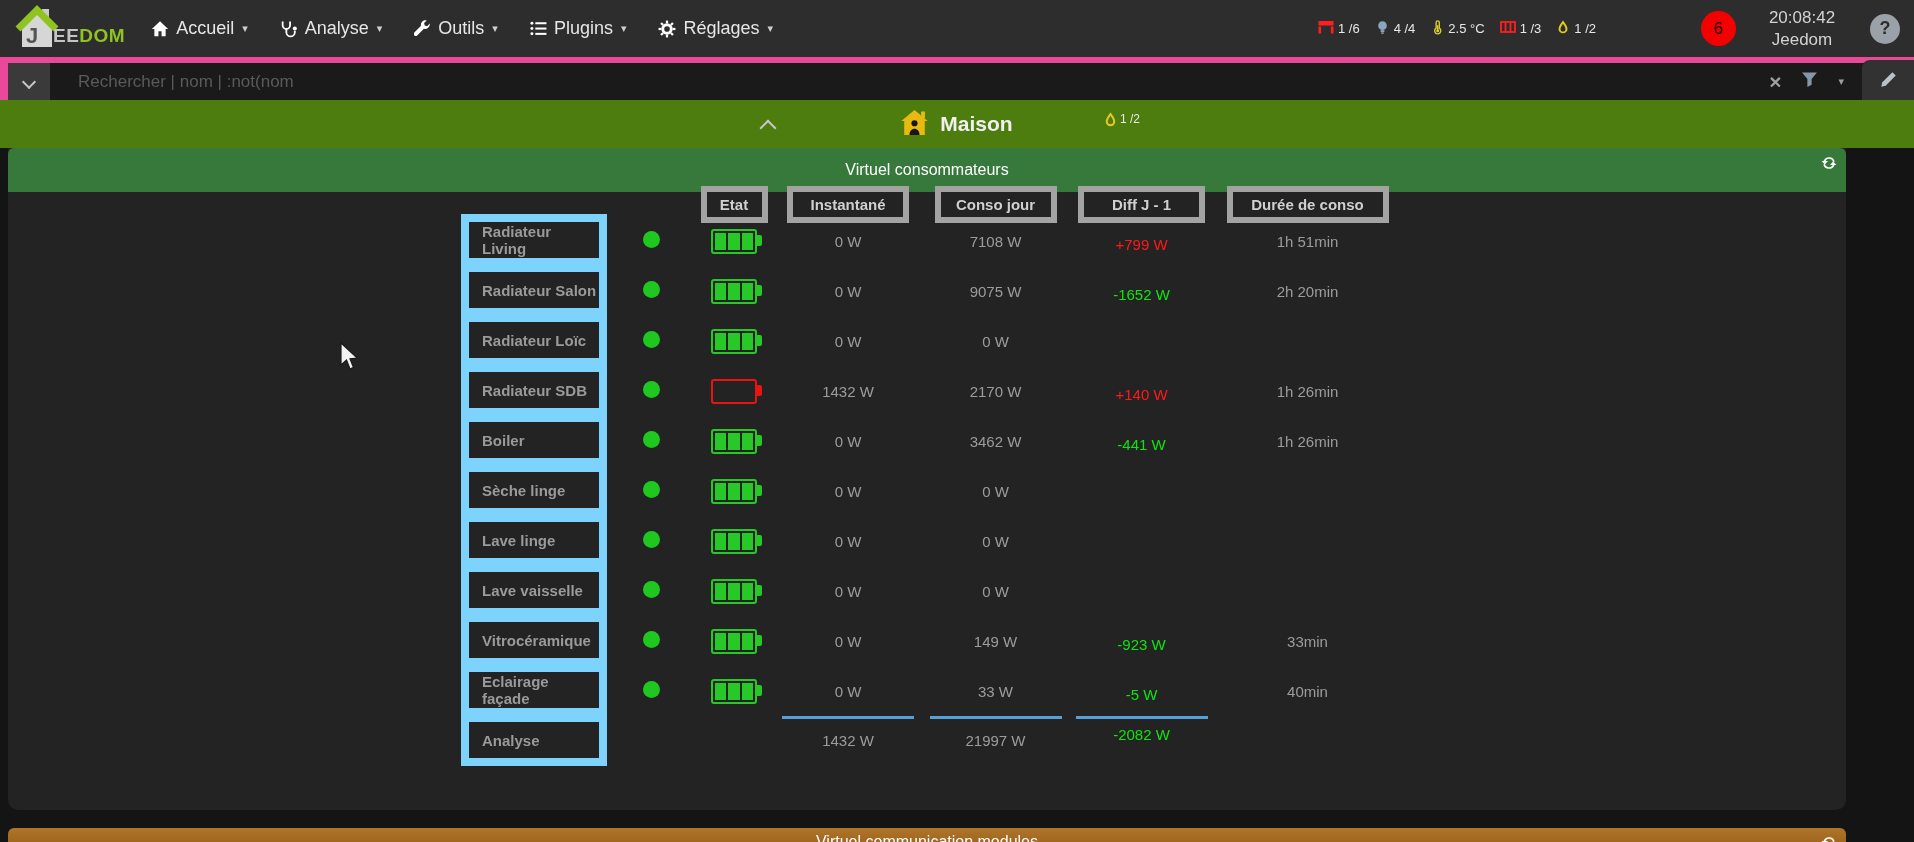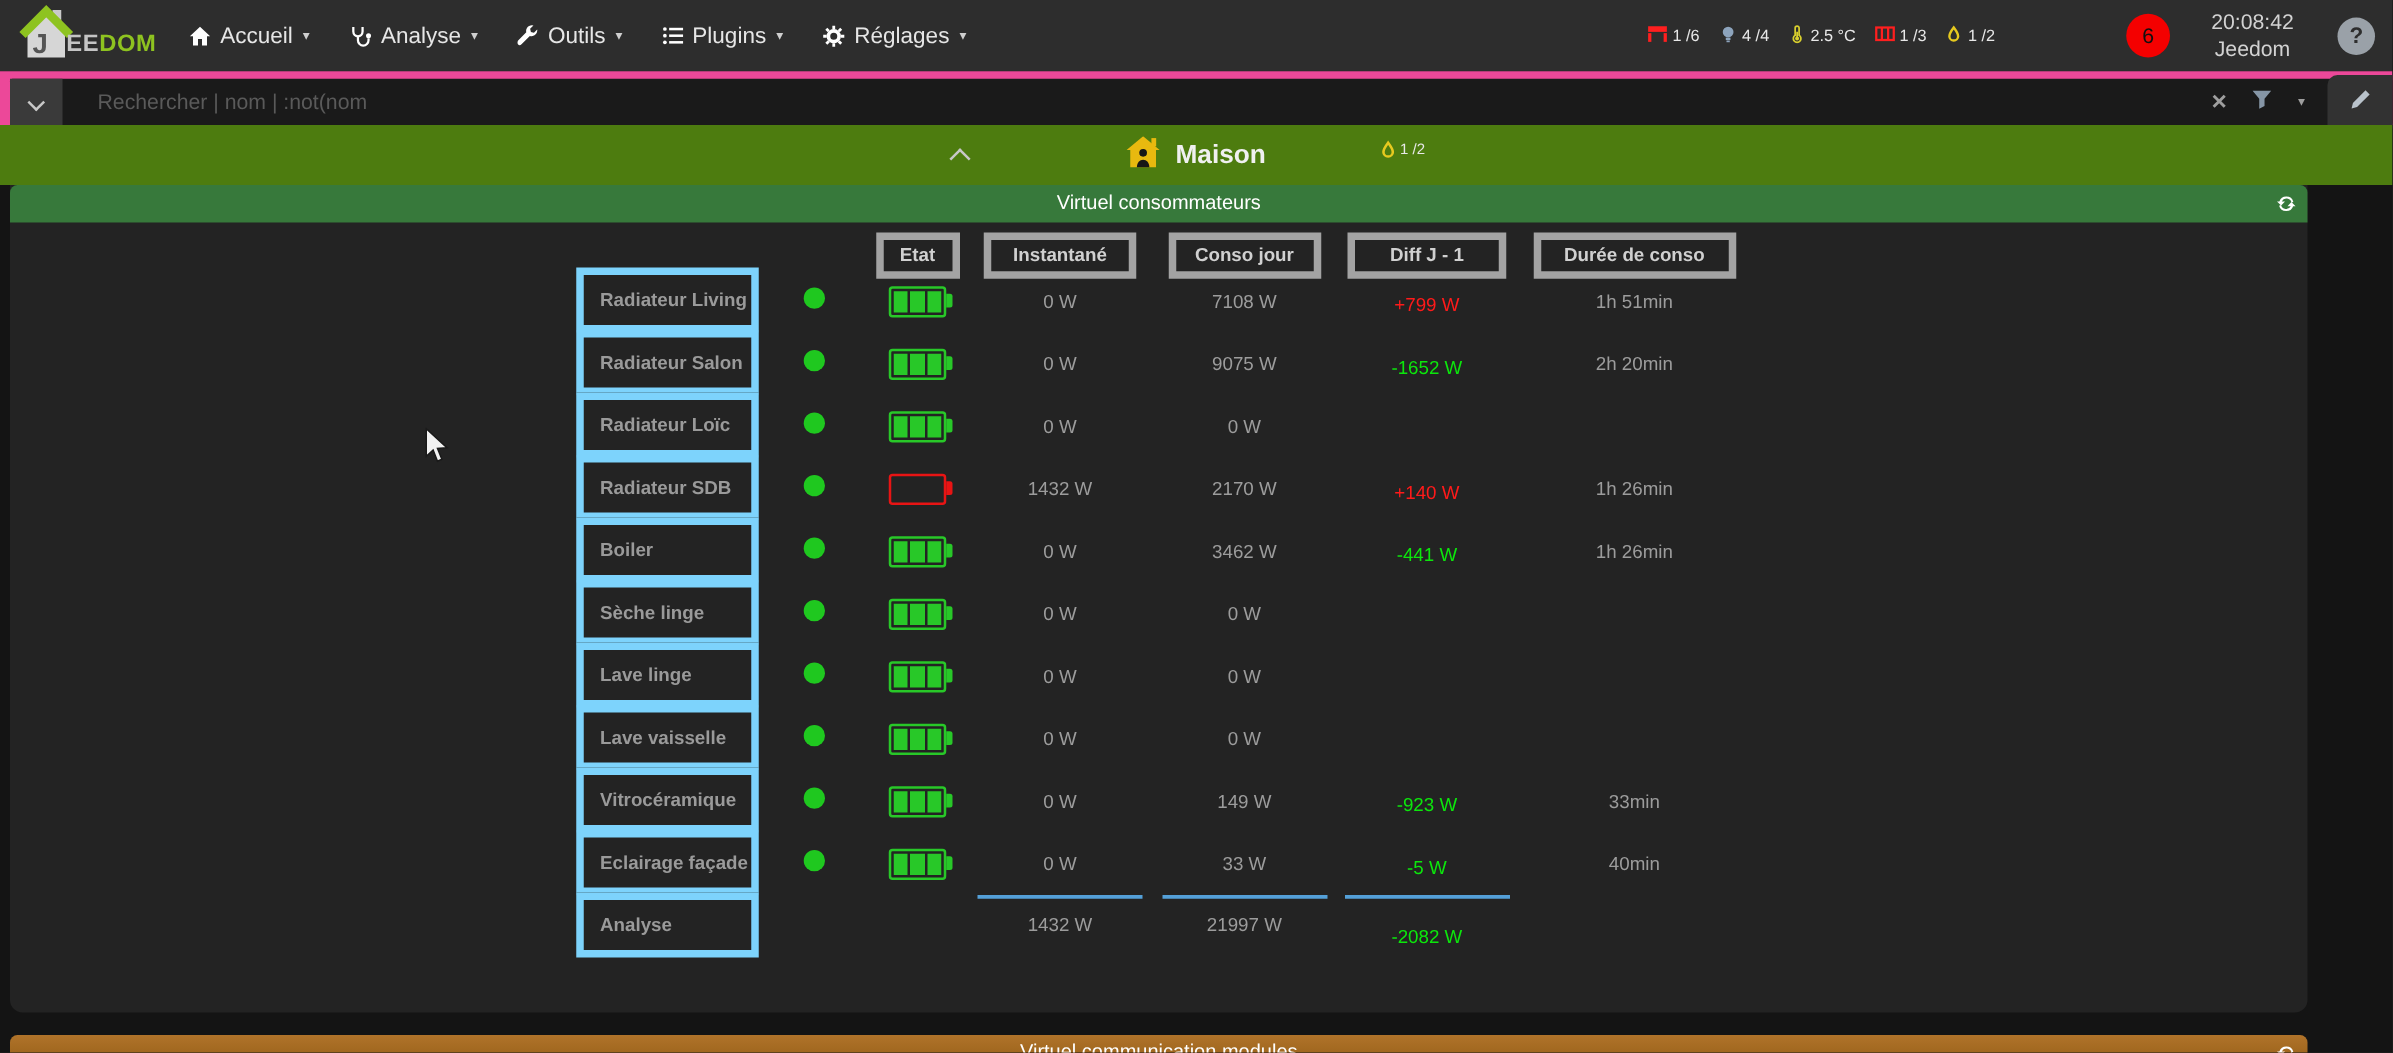--- a/index.html
+++ b/index.html
@@ -48,7 +48,7 @@
   .object-badge{position:absolute;left:1103px;top:12px;display:flex;align-items:flex-start;gap:2px;color:#e8e8e8;font-size:12px;cursor:pointer}
   
   .panel{margin-left:8px;width:1838px;height:662px;background:#232323;border-radius:0 0 10px 10px;position:relative}
-  .panel-header{height:30px;background:#37793b;border-radius:6px 6px 0 0;display:flex;align-items:center;justify-content:center;position:relative;color:#fff;font-size:16px}
+  .panel-header{height:44px;background:#37793b;border-radius:6px 6px 0 0;display:flex;align-items:center;justify-content:center;position:relative;color:#fff;font-size:16px}
   .refresh-btn{position:absolute;right:9px;top:7px;cursor:pointer;display:flex}
   
   .ctable{position:absolute;left:453px;top:38px}

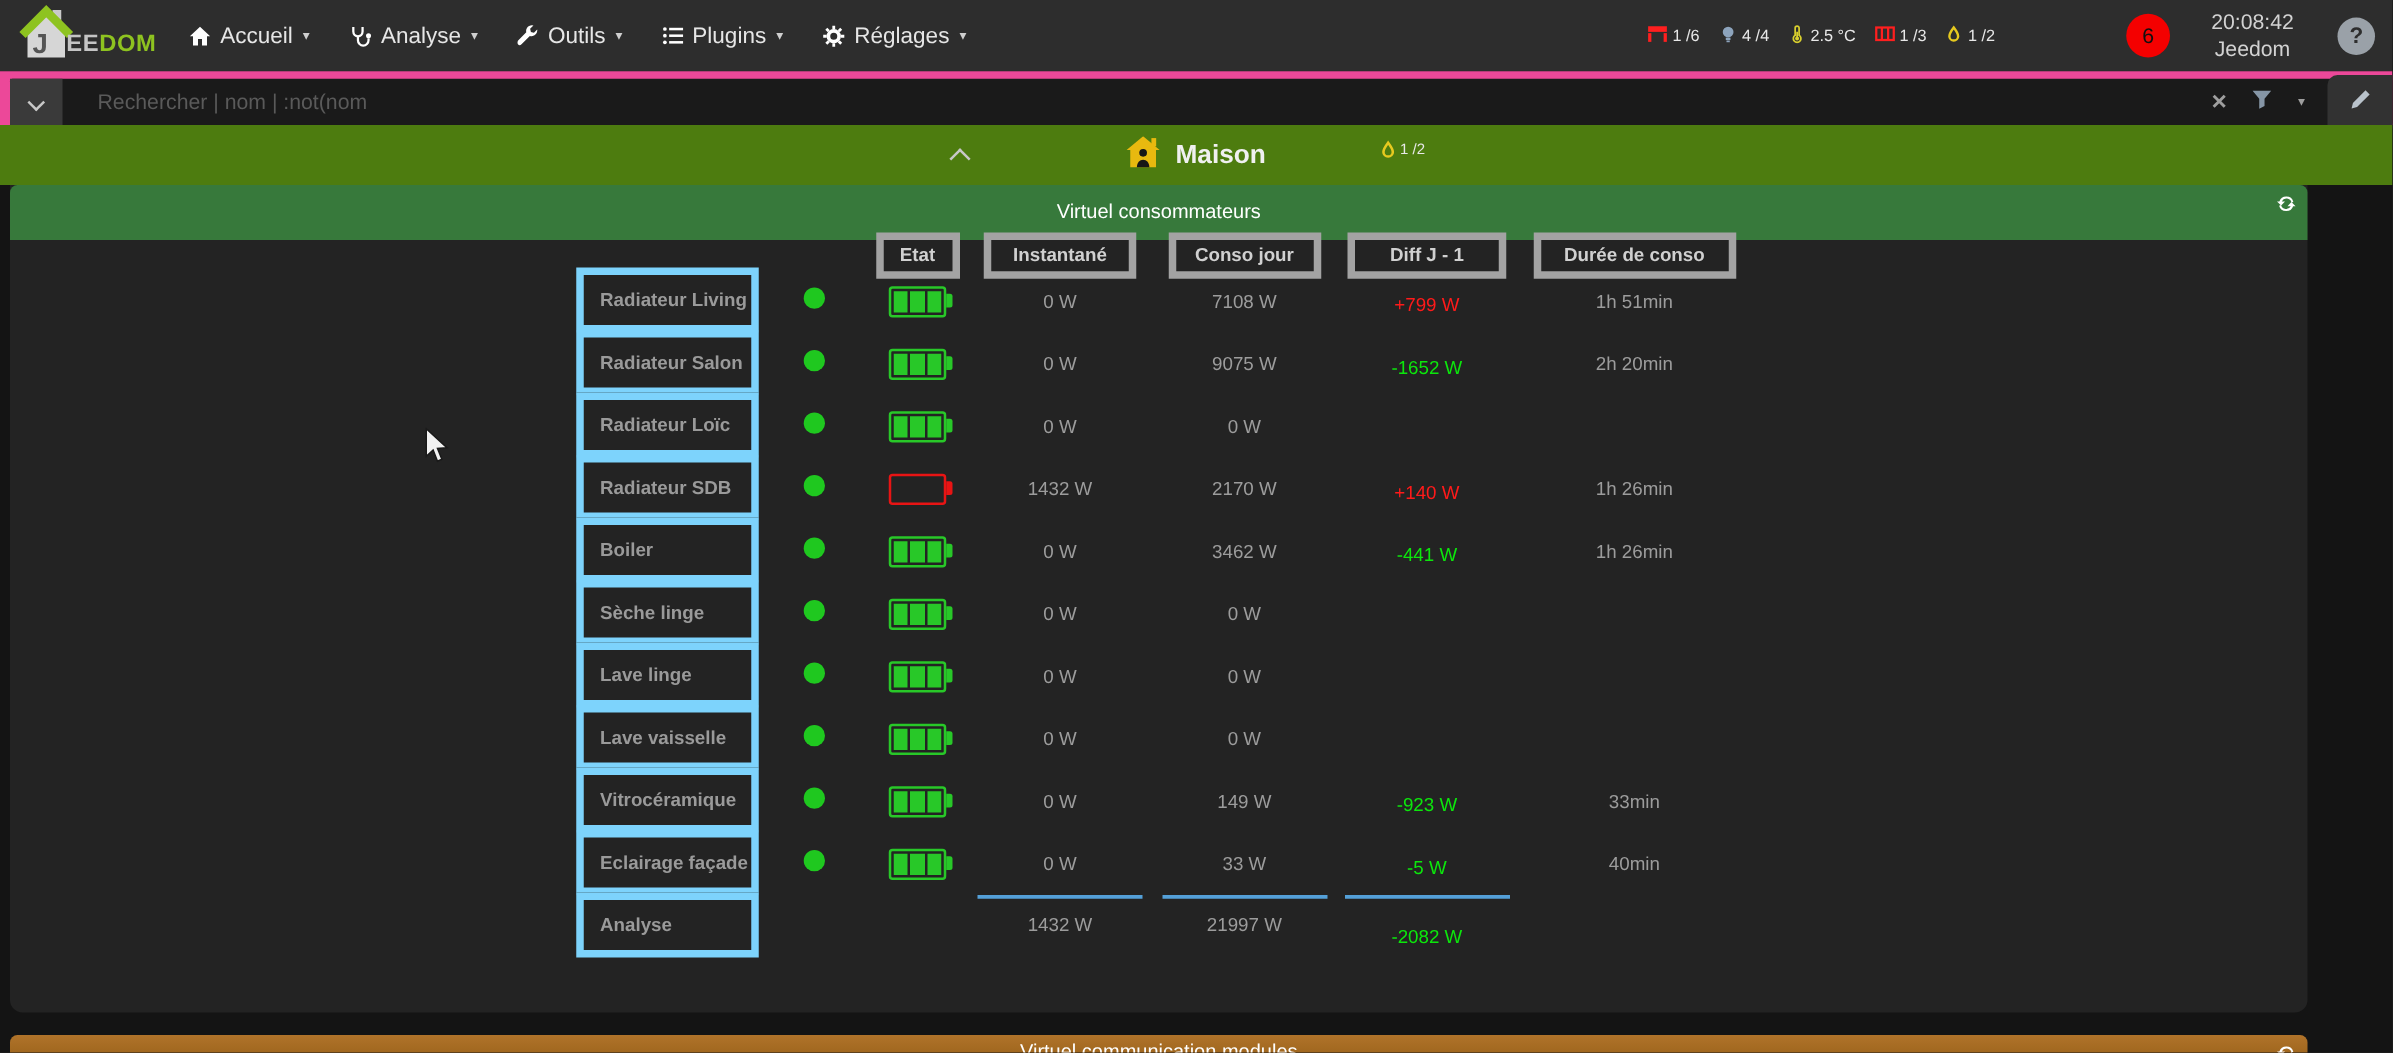--- a/index.html
+++ b/index.html
@@ -58,7 +58,7 @@
         text-align:center;padding:4px 8px;box-sizing:border-box;justify-self:center}
   .hb-etat{min-width:67px}.hb-instant{min-width:122px}.hb-conso{min-width:122px}.hb-diff{min-width:127px}.hb-duree{min-width:162px}
   .trow{height:50px}
-  .rowlabel{width:146px;height:52px;margin-top:-2px;border:6px solid #7dd3fc;box-sizing:border-box;
+  .rowlabel{width:146px;height:52px;margin-top:-2px;border:8px solid #7dd3fc;box-sizing:border-box;
             display:flex;align-items:center;padding-left:13px;font-weight:bold;font-size:15px;color:#9a9a9a;cursor:pointer;background:#232323}
   .c{justify-self:center;text-align:center}
   .val{font-weight:normal;font-size:15px;color:#9c9c9c}

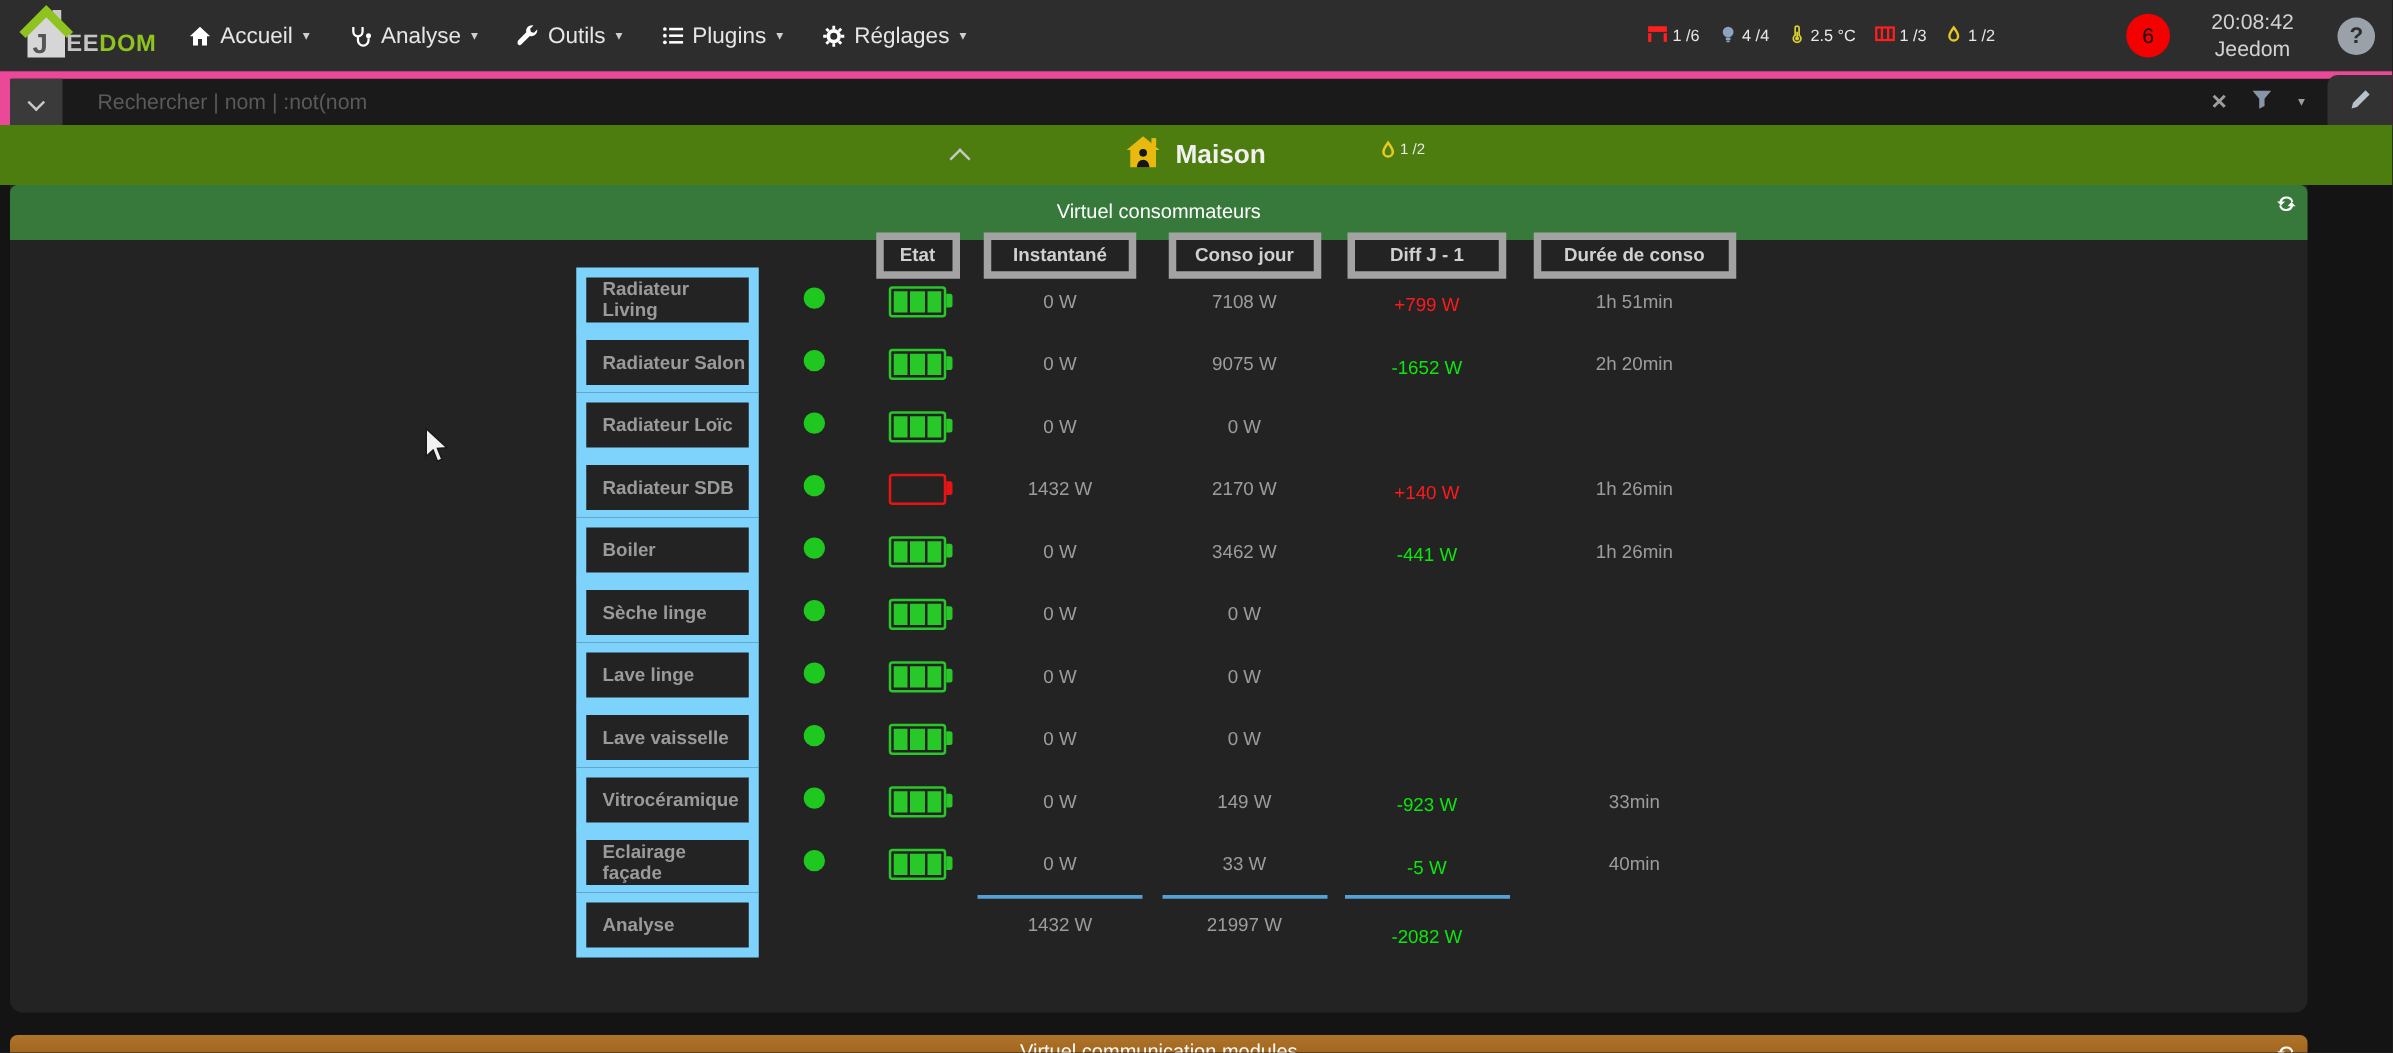--- a/index.html
+++ b/index.html
@@ -489,7 +489,7 @@
           <div class="tline val">21997 W</div>
         </div>
       <div class="c">
-          <div class="tline val" style="padding-top:22px" data-color="green">-2082 W</div>
+          <div class="tline val" style="padding-top:7px" data-color="green">-2082 W</div>
         </div>
       <div></div>
     </div>

